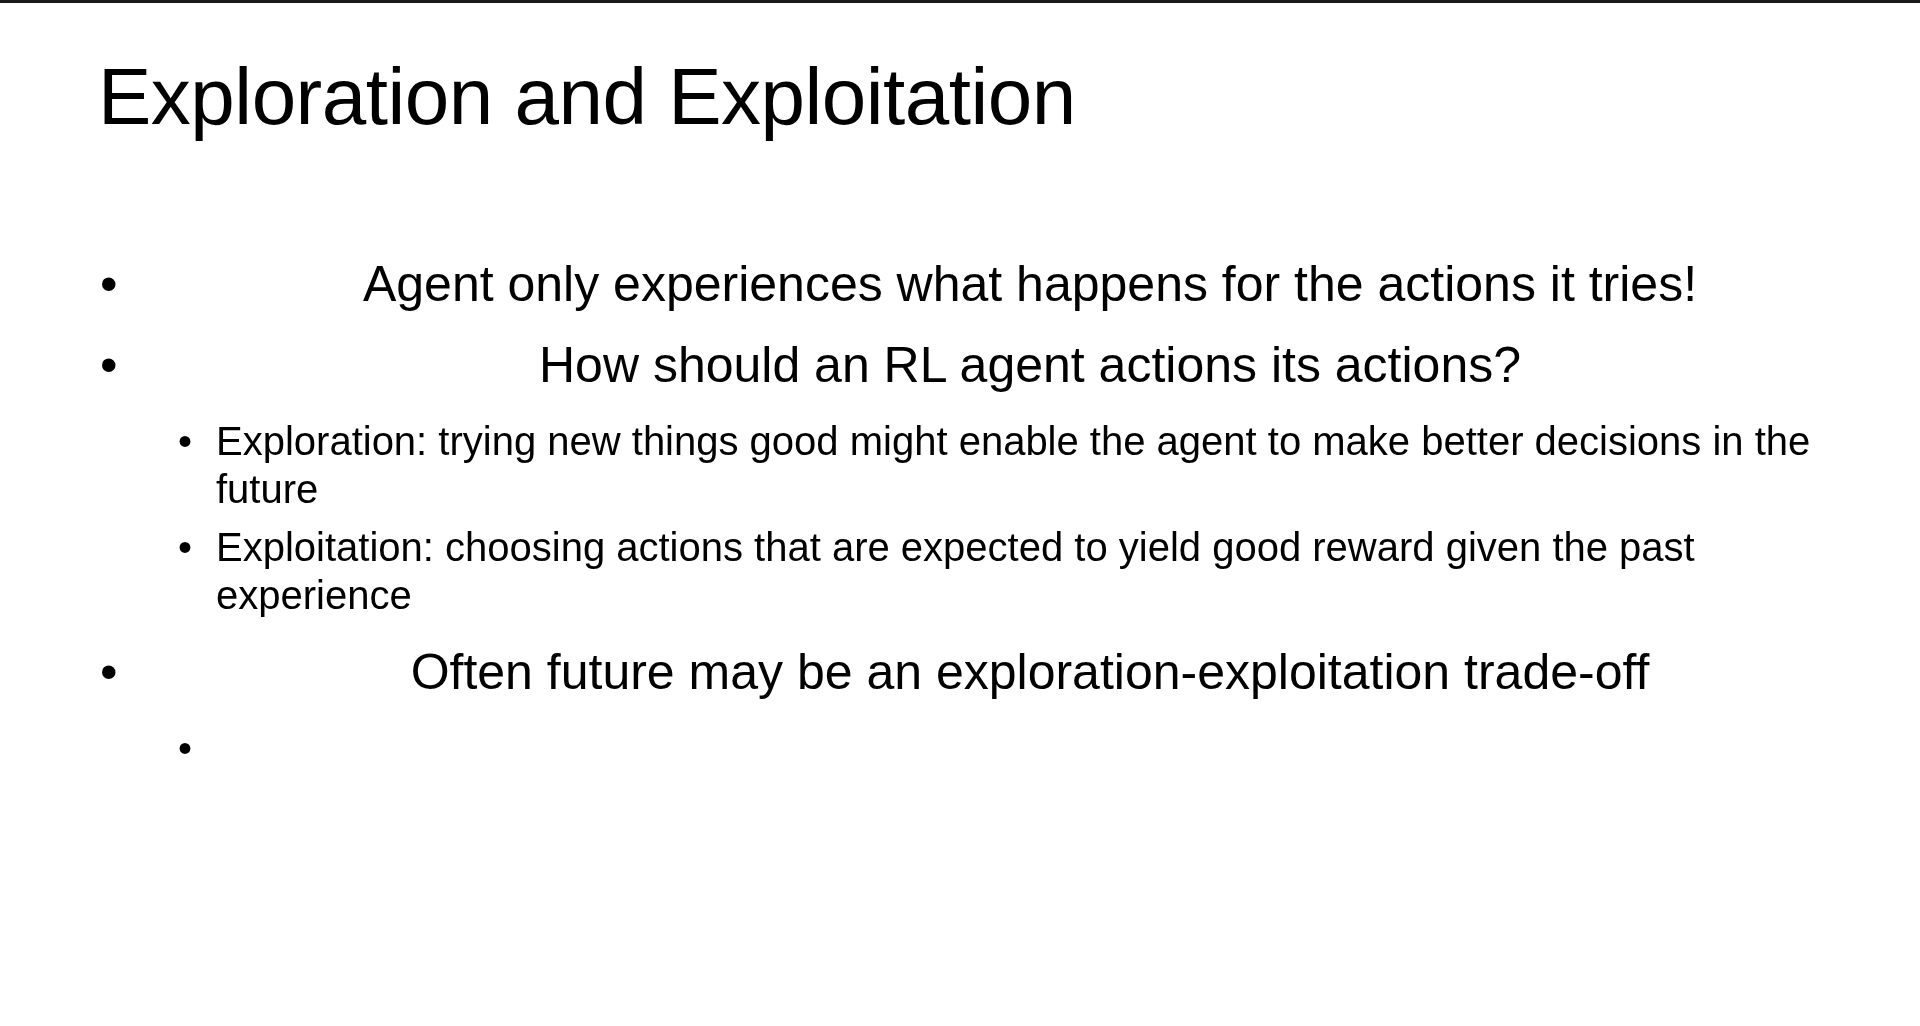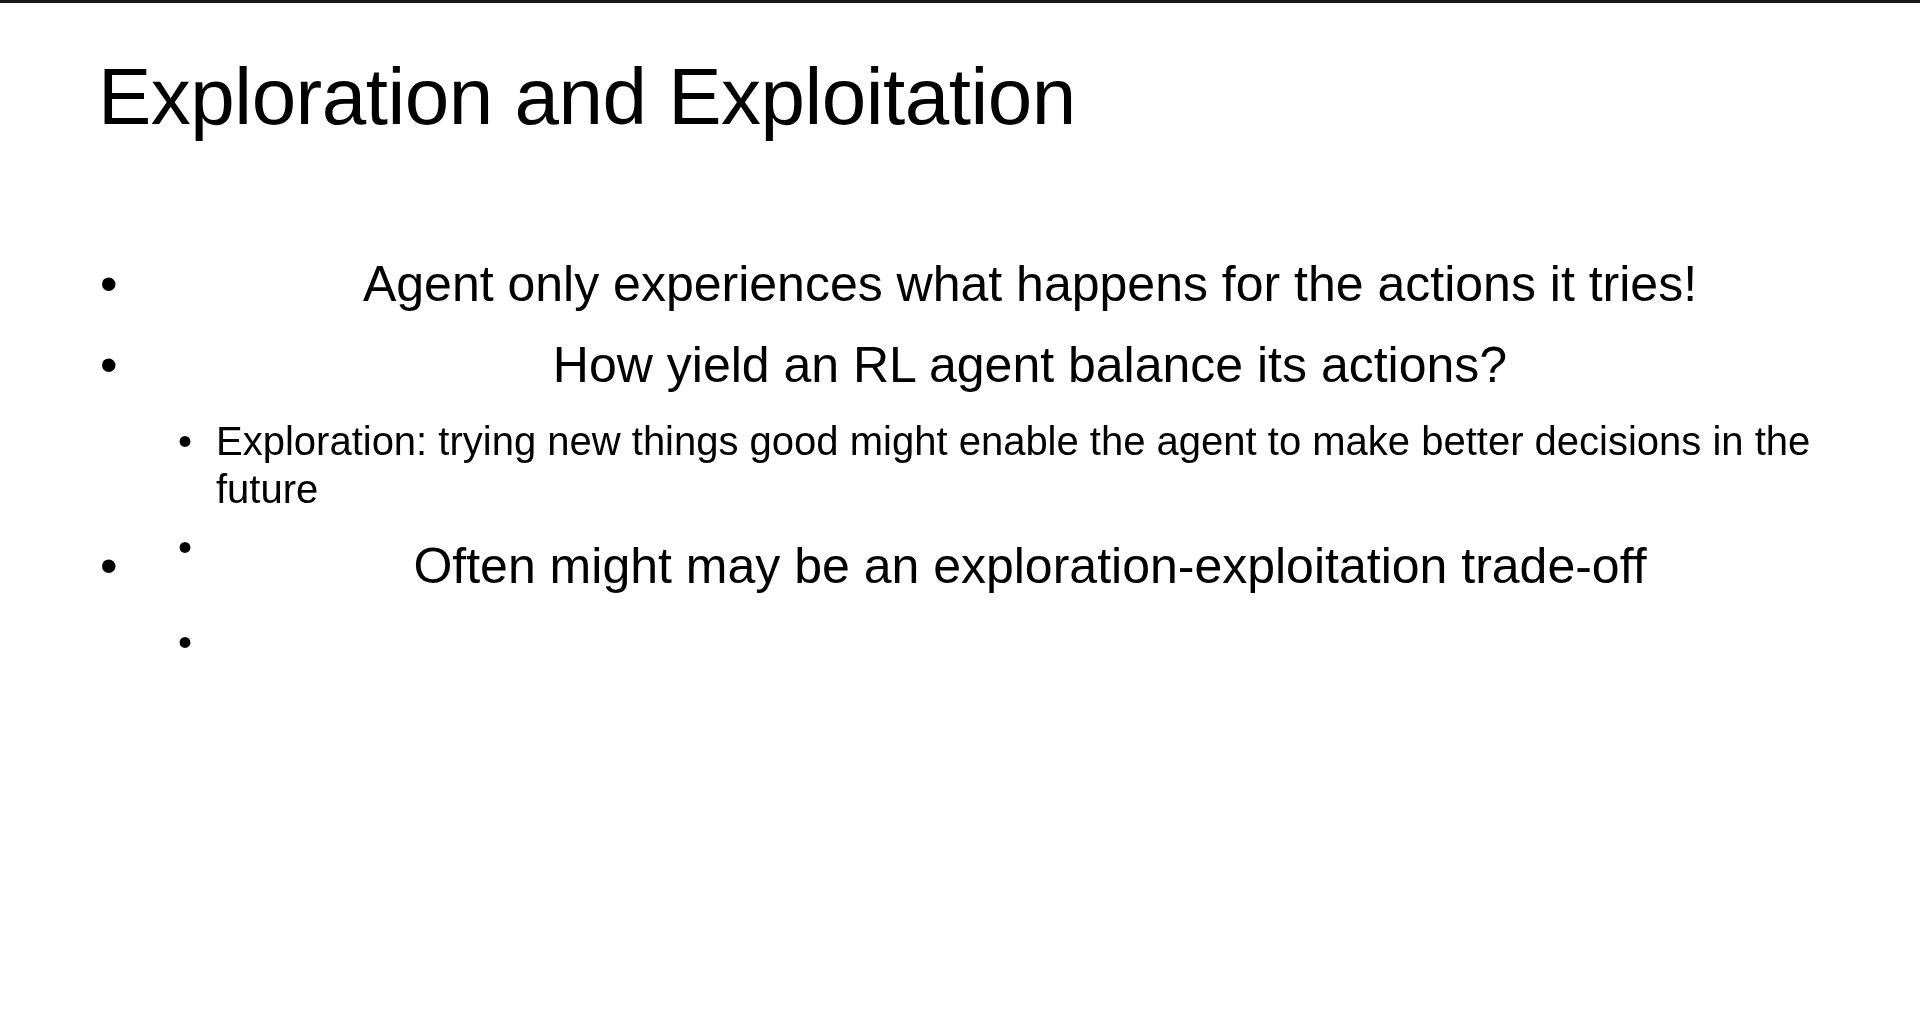--- a/index.html
+++ b/index.html
@@ -119,7 +119,7 @@
 
     <div class="bullet-l1">
       <span class="dot">•</span>
-      <span class="txt">How yield an RL agent balance its actions?</span>
+      <span class="txt">How should an RL agent actions its actions?</span>
     </div>
 
     <div class="group-l2">

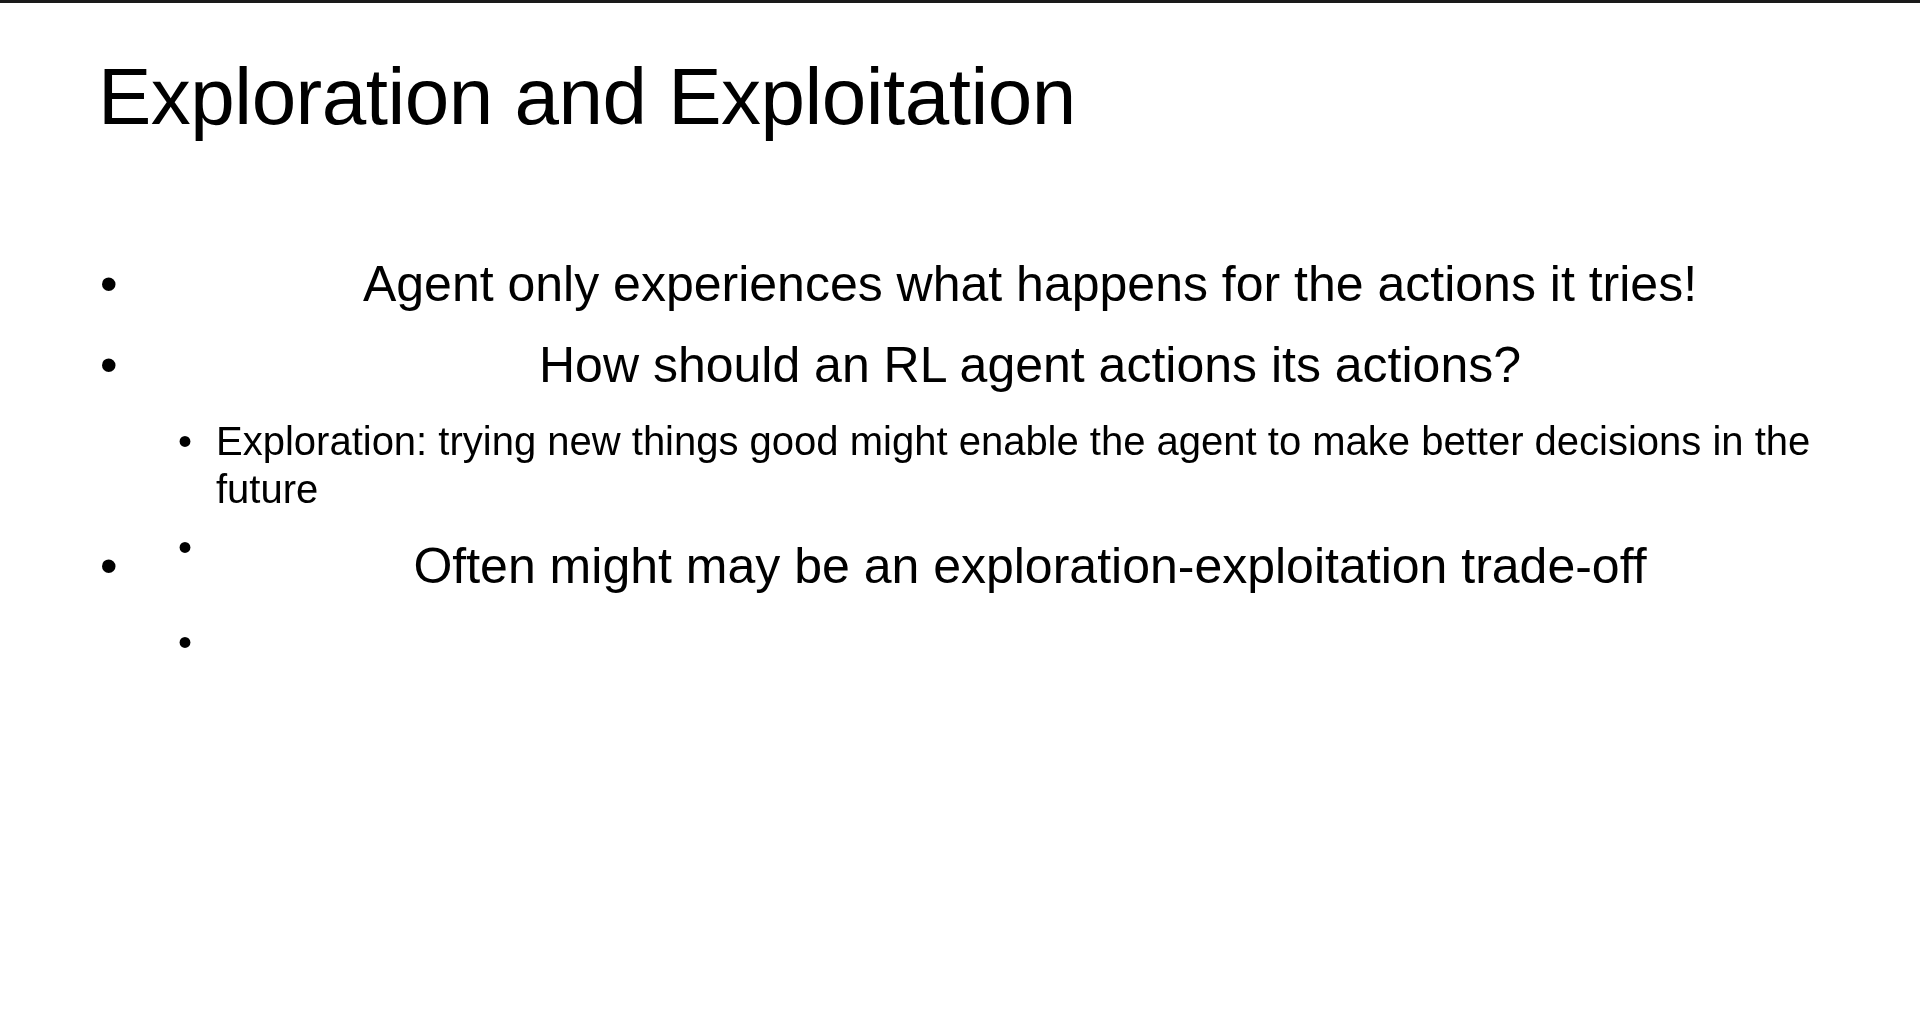--- a/index.html
+++ b/index.html
@@ -130,6 +130,7 @@
 
       <div class="bullet-l2">
         <span class="dot">•</span>
+        <span class="txt">Exploitation: choosing actions that are expected to yield good reward given the past experience</span>
       </div>
     </div>
 

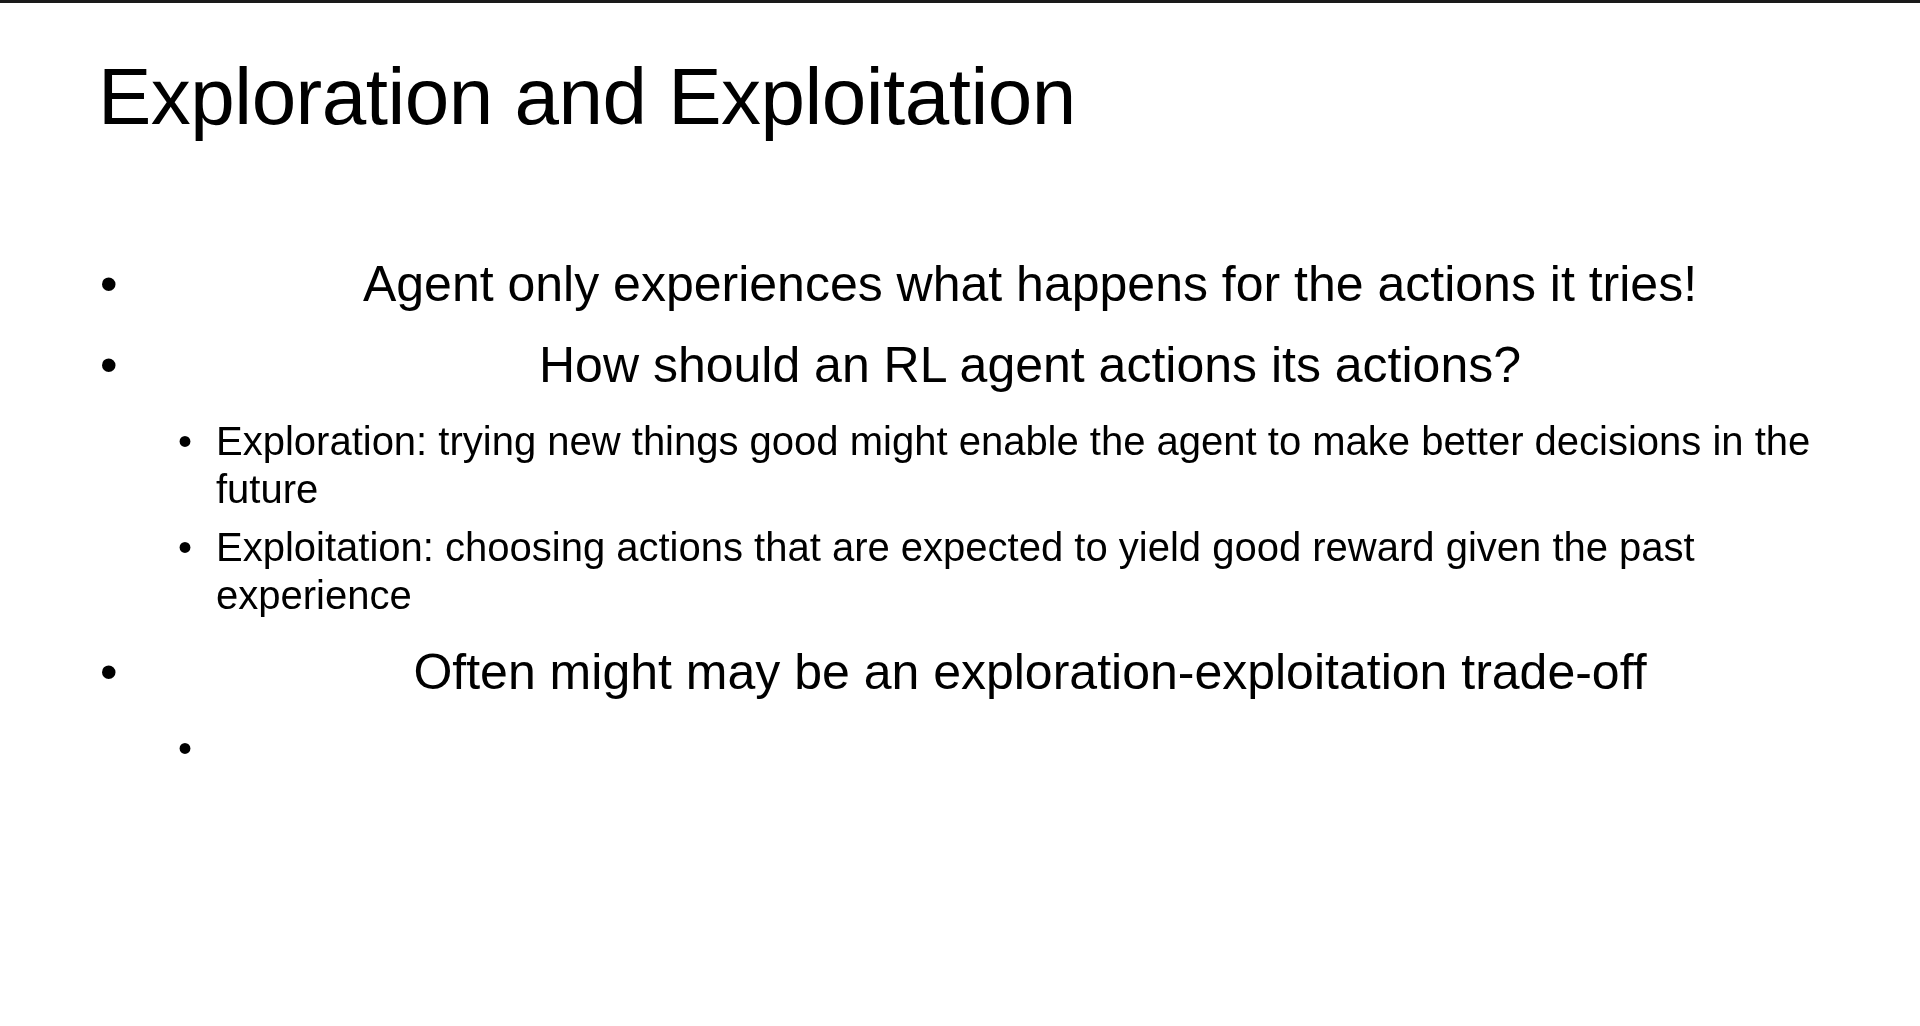--- a/index.html
+++ b/index.html
@@ -136,7 +136,7 @@
 
     <div class="bullet-l1">
       <span class="dot">•</span>
-      <span class="txt">Often might may be an exploration-exploitation trade-off</span>
+      <span class="txt">Often future may be an exploration-exploitation trade-off</span>
     </div>
 
     <div class="group-l2 group-l2-last">

